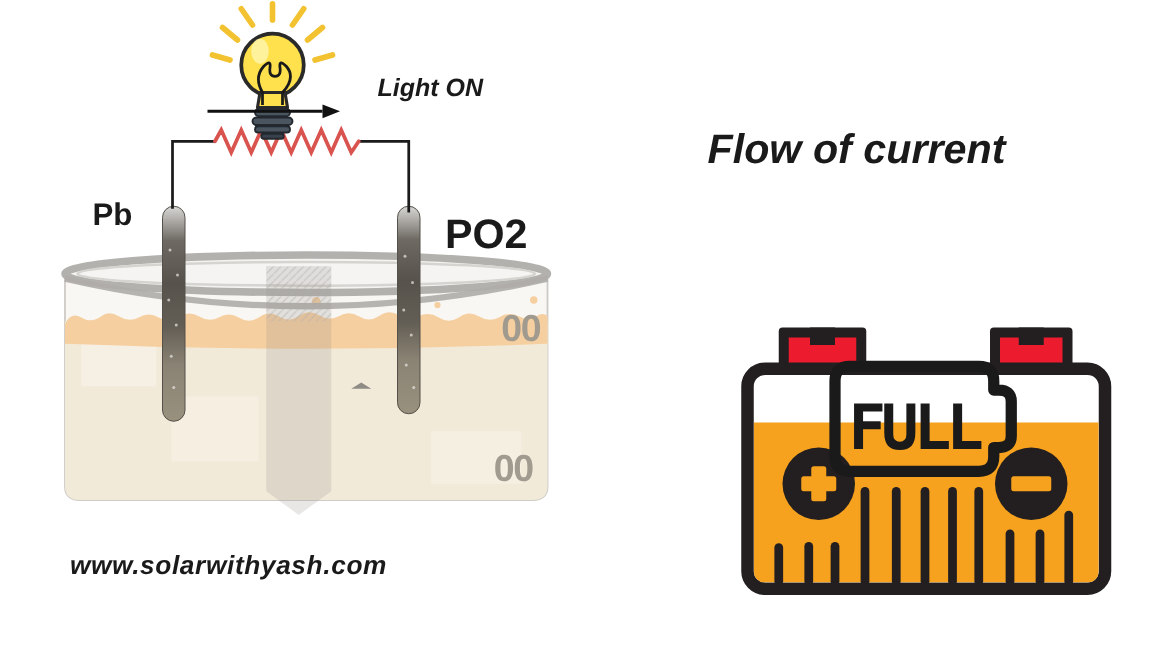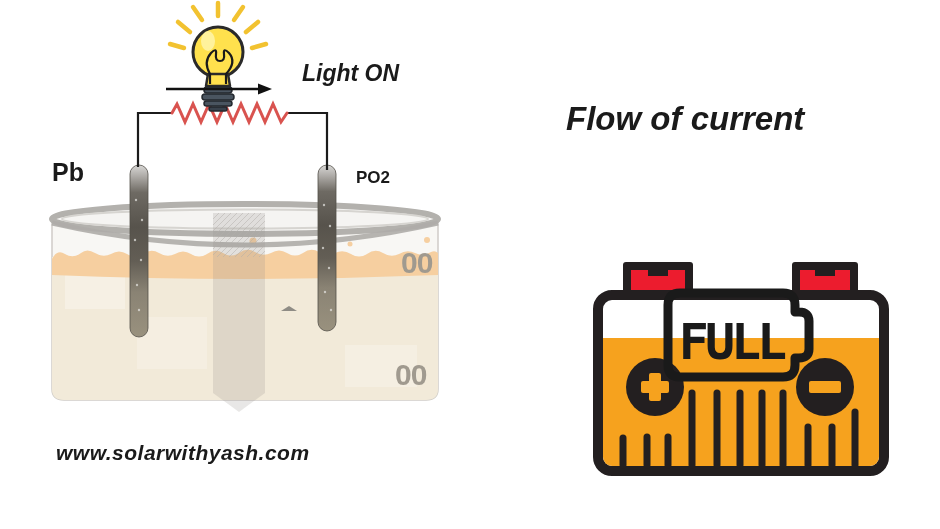--- a/index.html
+++ b/index.html
@@ -11,7 +11,7 @@
   .lbl{white-space:nowrap;}
   .lbl-bold{font-weight:bold;}
   .lbl-bold-italic{font-weight:bold;font-style:italic;}
-  .light-on{left:302px;top:60px;font-size:23px;text-align:center;}
+  .light-on{left:302px;top:60px;font-size:20px;text-align:center;}
   .pb{left:52px;top:158px;font-size:25px;}
   .po2{left:356px;top:168px;font-size:17px;}
   .electrolyte{left:218px;top:350px;font-size:22px;}

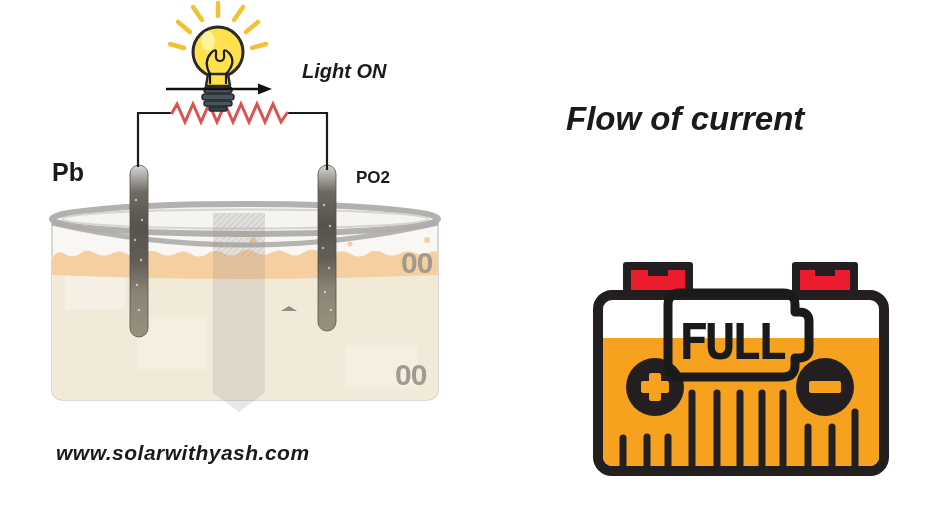--- a/index.html
+++ b/index.html
@@ -12,7 +12,7 @@
   .lbl-bold{font-weight:bold;}
   .lbl-bold-italic{font-weight:bold;font-style:italic;}
   .light-on{left:302px;top:60px;font-size:20px;text-align:center;}
-  .pb{left:52px;top:158px;font-size:25px;}
+  .pb{left:74px;top:158px;font-size:25px;}
   .po2{left:356px;top:168px;font-size:17px;}
   .electrolyte{left:218px;top:350px;font-size:22px;}
   .website{left:56px;top:441px;font-size:21px;letter-spacing:.5px;}

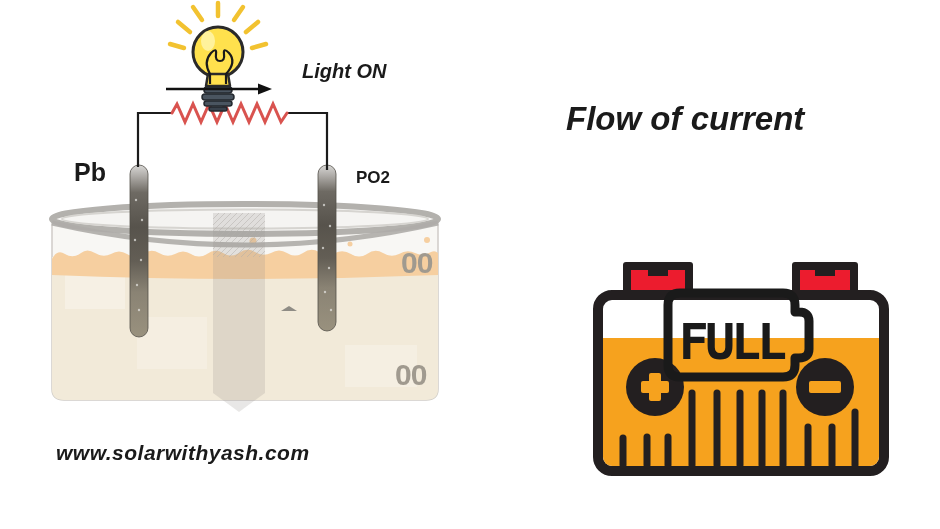--- a/index.html
+++ b/index.html
@@ -13,7 +13,7 @@
   .lbl-bold-italic{font-weight:bold;font-style:italic;}
   .light-on{left:302px;top:60px;font-size:20px;text-align:center;}
   .pb{left:74px;top:158px;font-size:25px;}
-  .po2{left:356px;top:168px;font-size:17px;}
+  .po2{left:356px;top:168px;font-size:33px;}
   .electrolyte{left:218px;top:350px;font-size:22px;}
   .website{left:56px;top:441px;font-size:21px;letter-spacing:.5px;}
   .flow-title{left:566px;top:100px;font-size:33px;}

